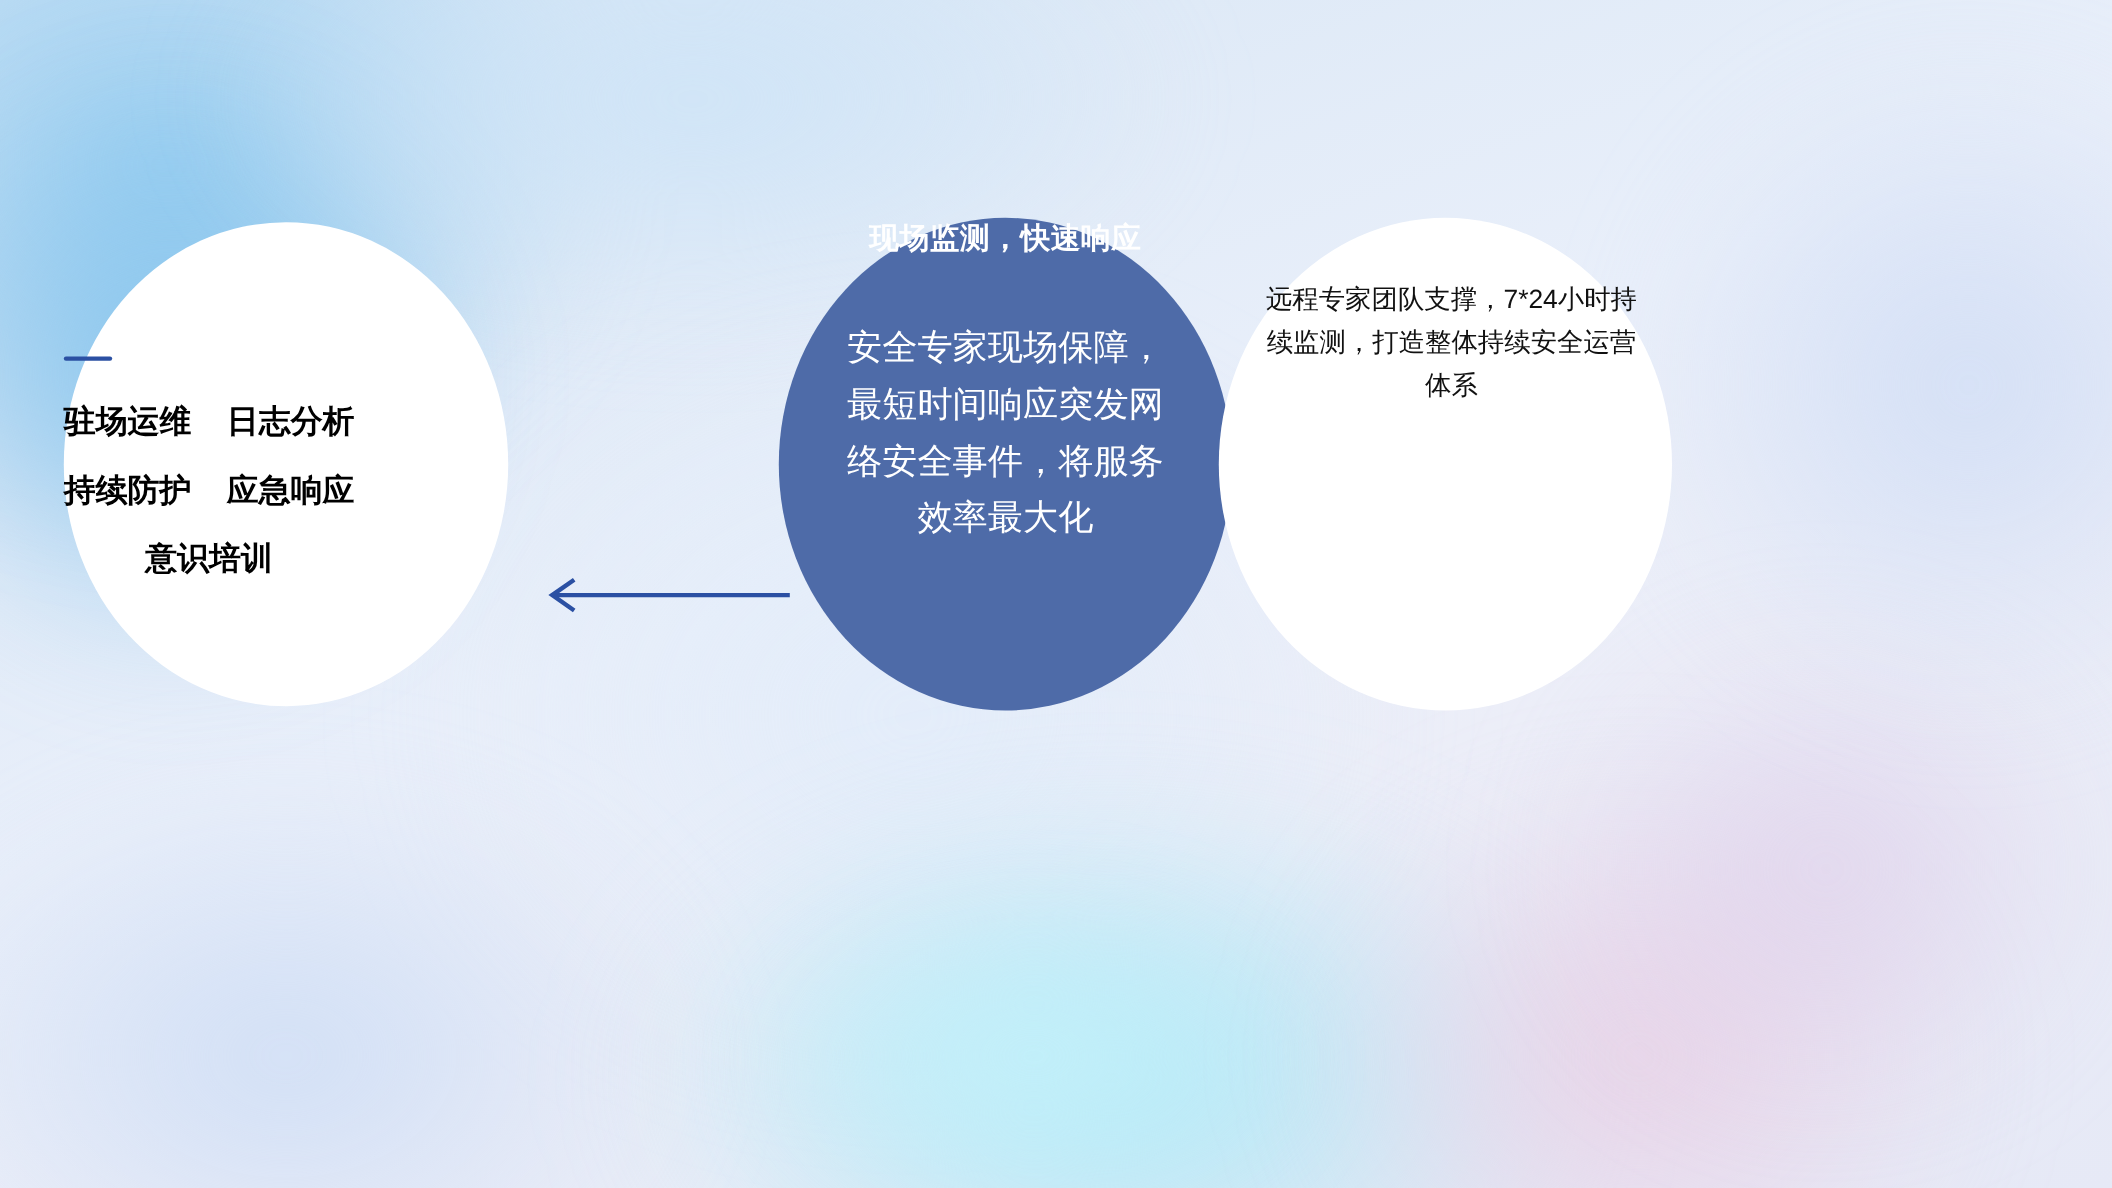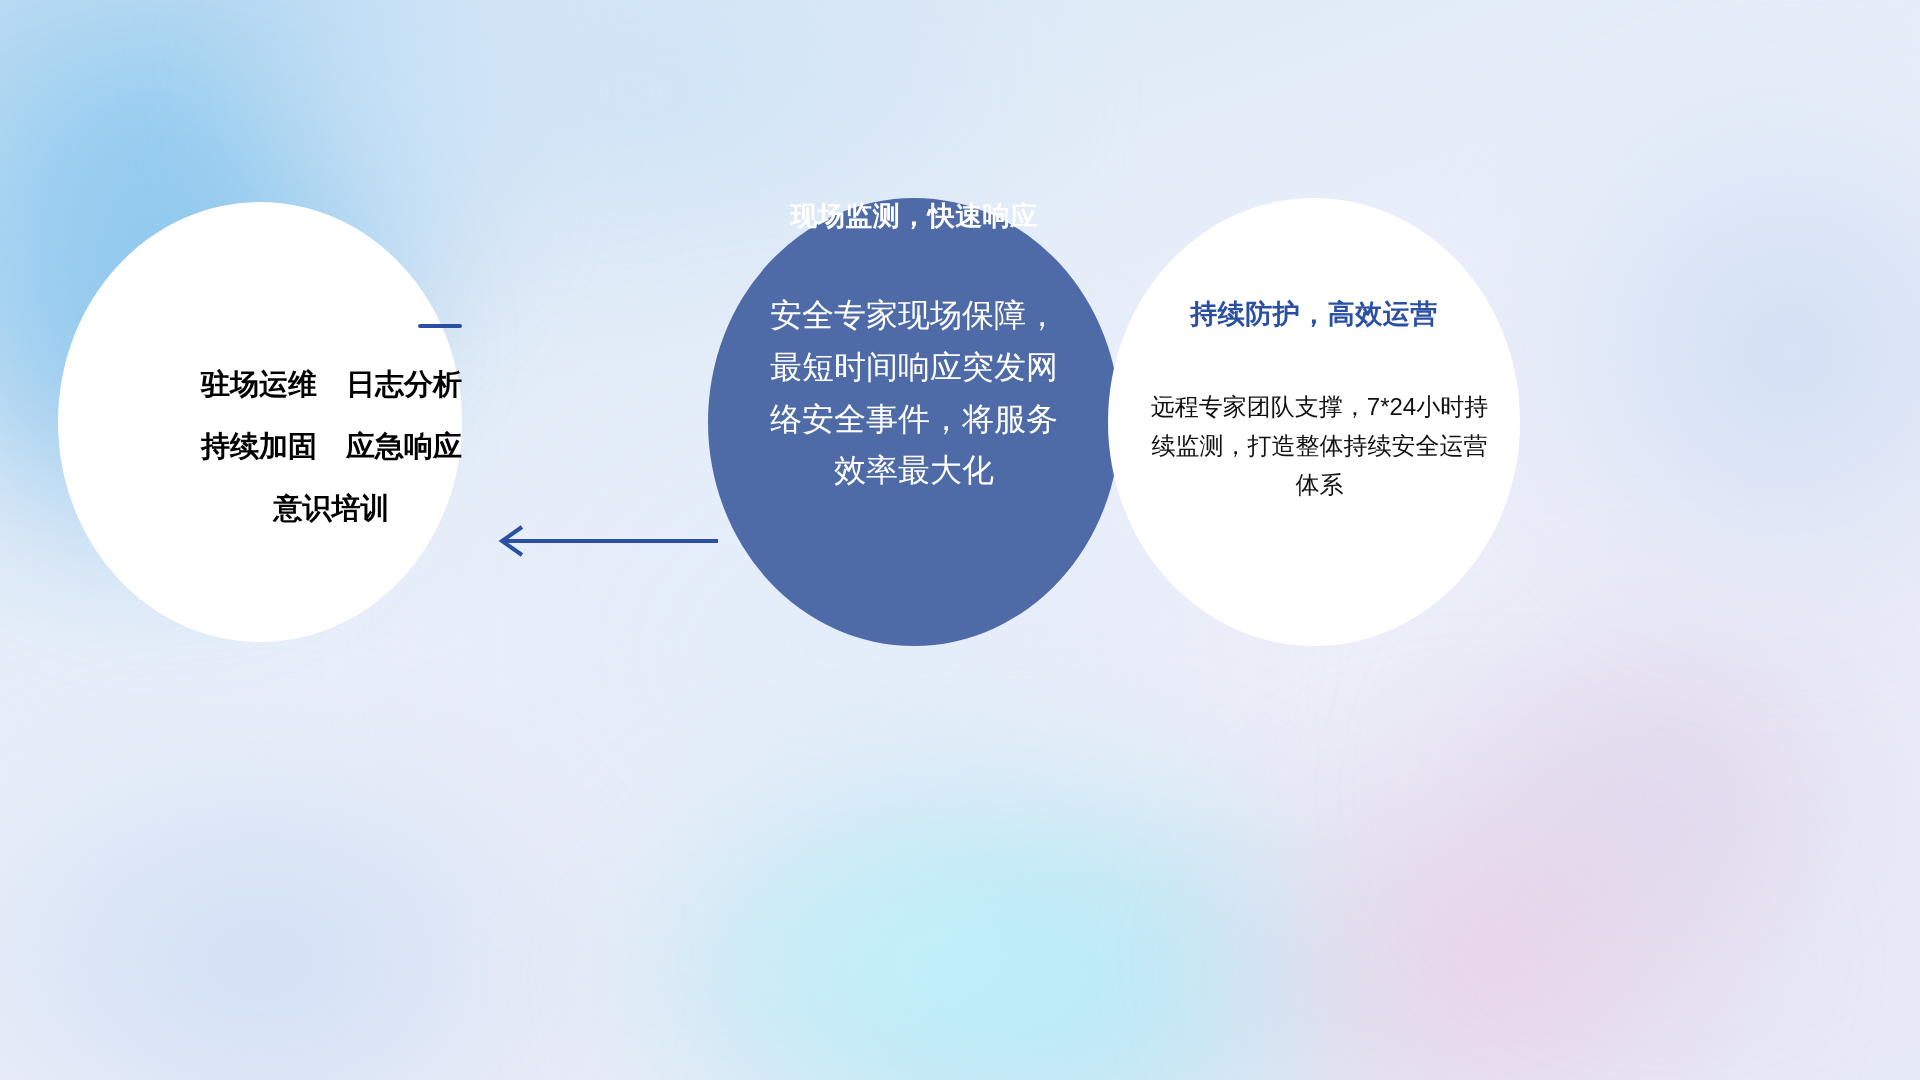--- a/index.html
+++ b/index.html
@@ -259,7 +259,6 @@
   </div>
 
   <div class="right-inner">
-    <div class="right-title">持续防护，高效运营</div>
     <div class="right-body">远程专家团队支撑，7*24小时持续监测，打造整体持续安全运营体系</div>
   </div>
 

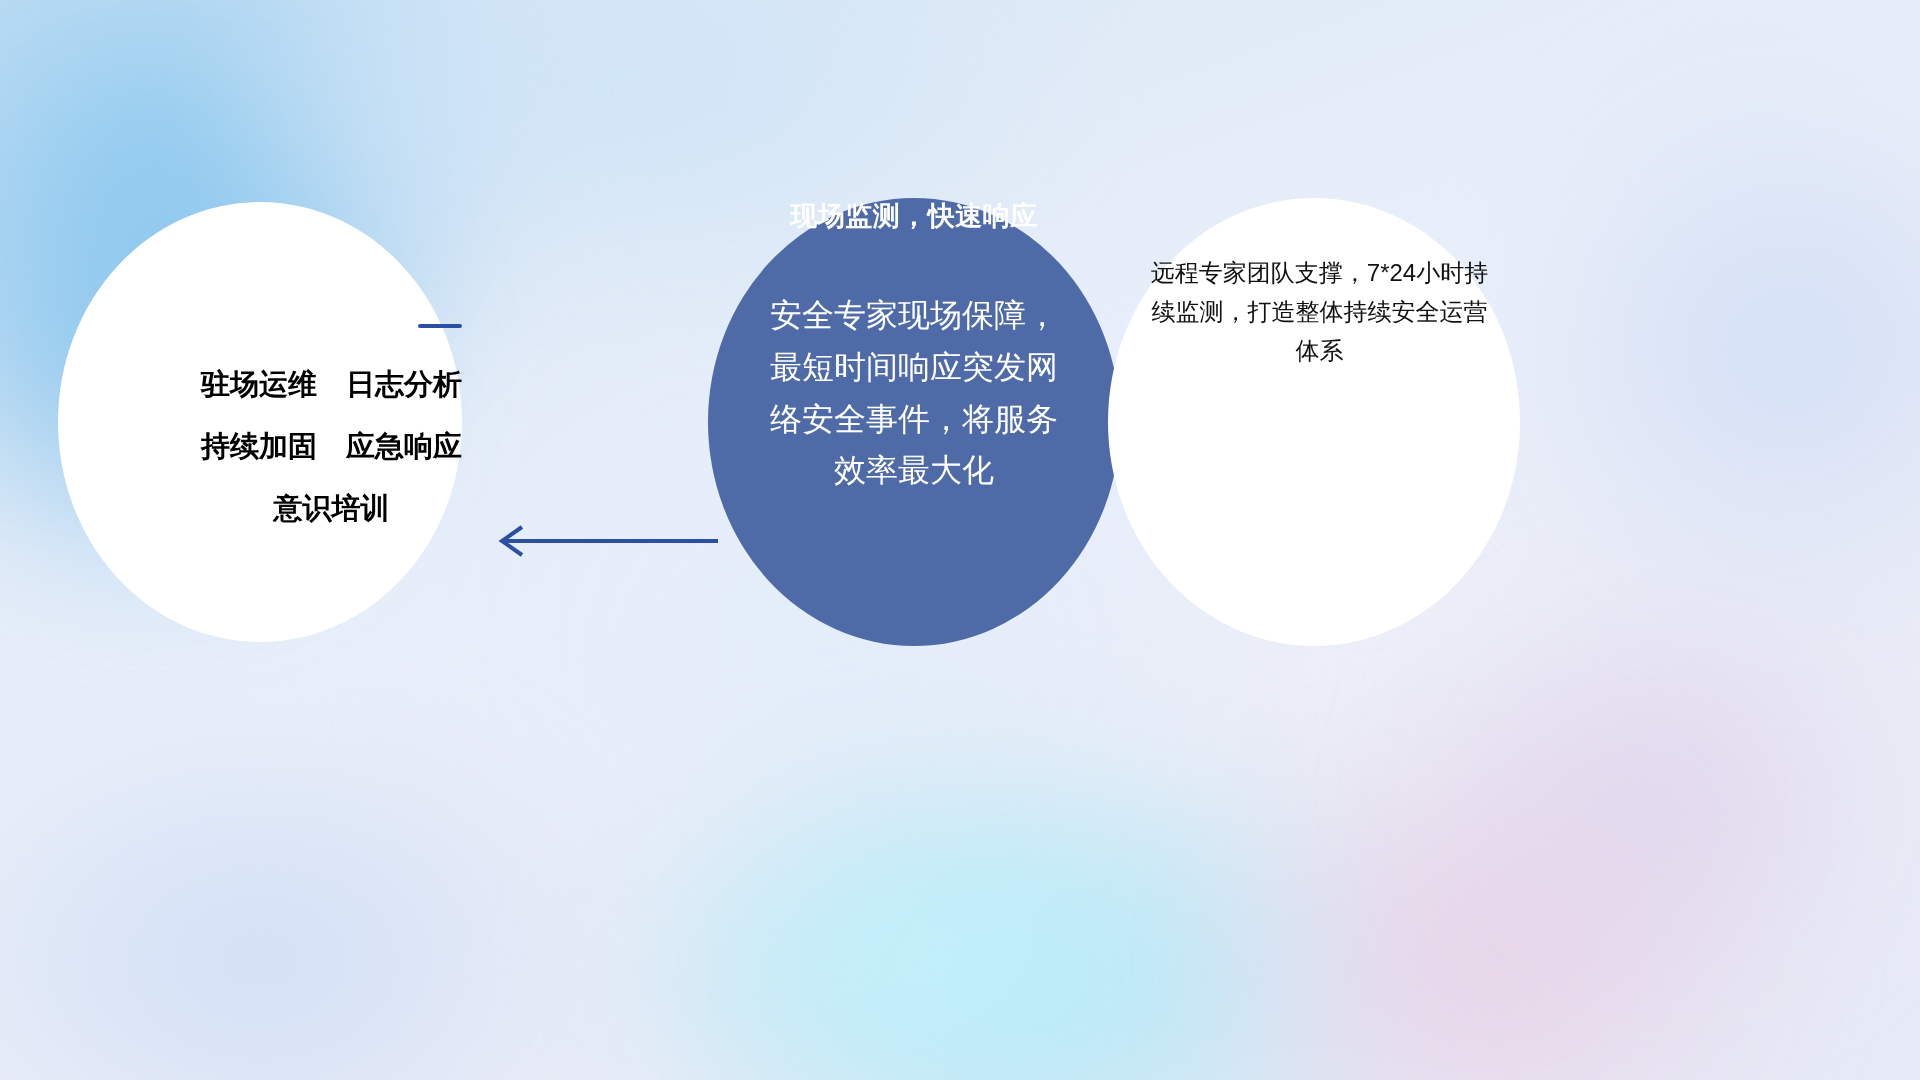--- a/index.html
+++ b/index.html
@@ -128,8 +128,7 @@
     width: 404px; height: 440px;
     display: flex;
     flex-direction: column;
-    align-items: flex-end;
-    font-family: Liberation Serif, serif;
+    align-items: flex-start;
   }
   .left-dash {
     width: 44px;

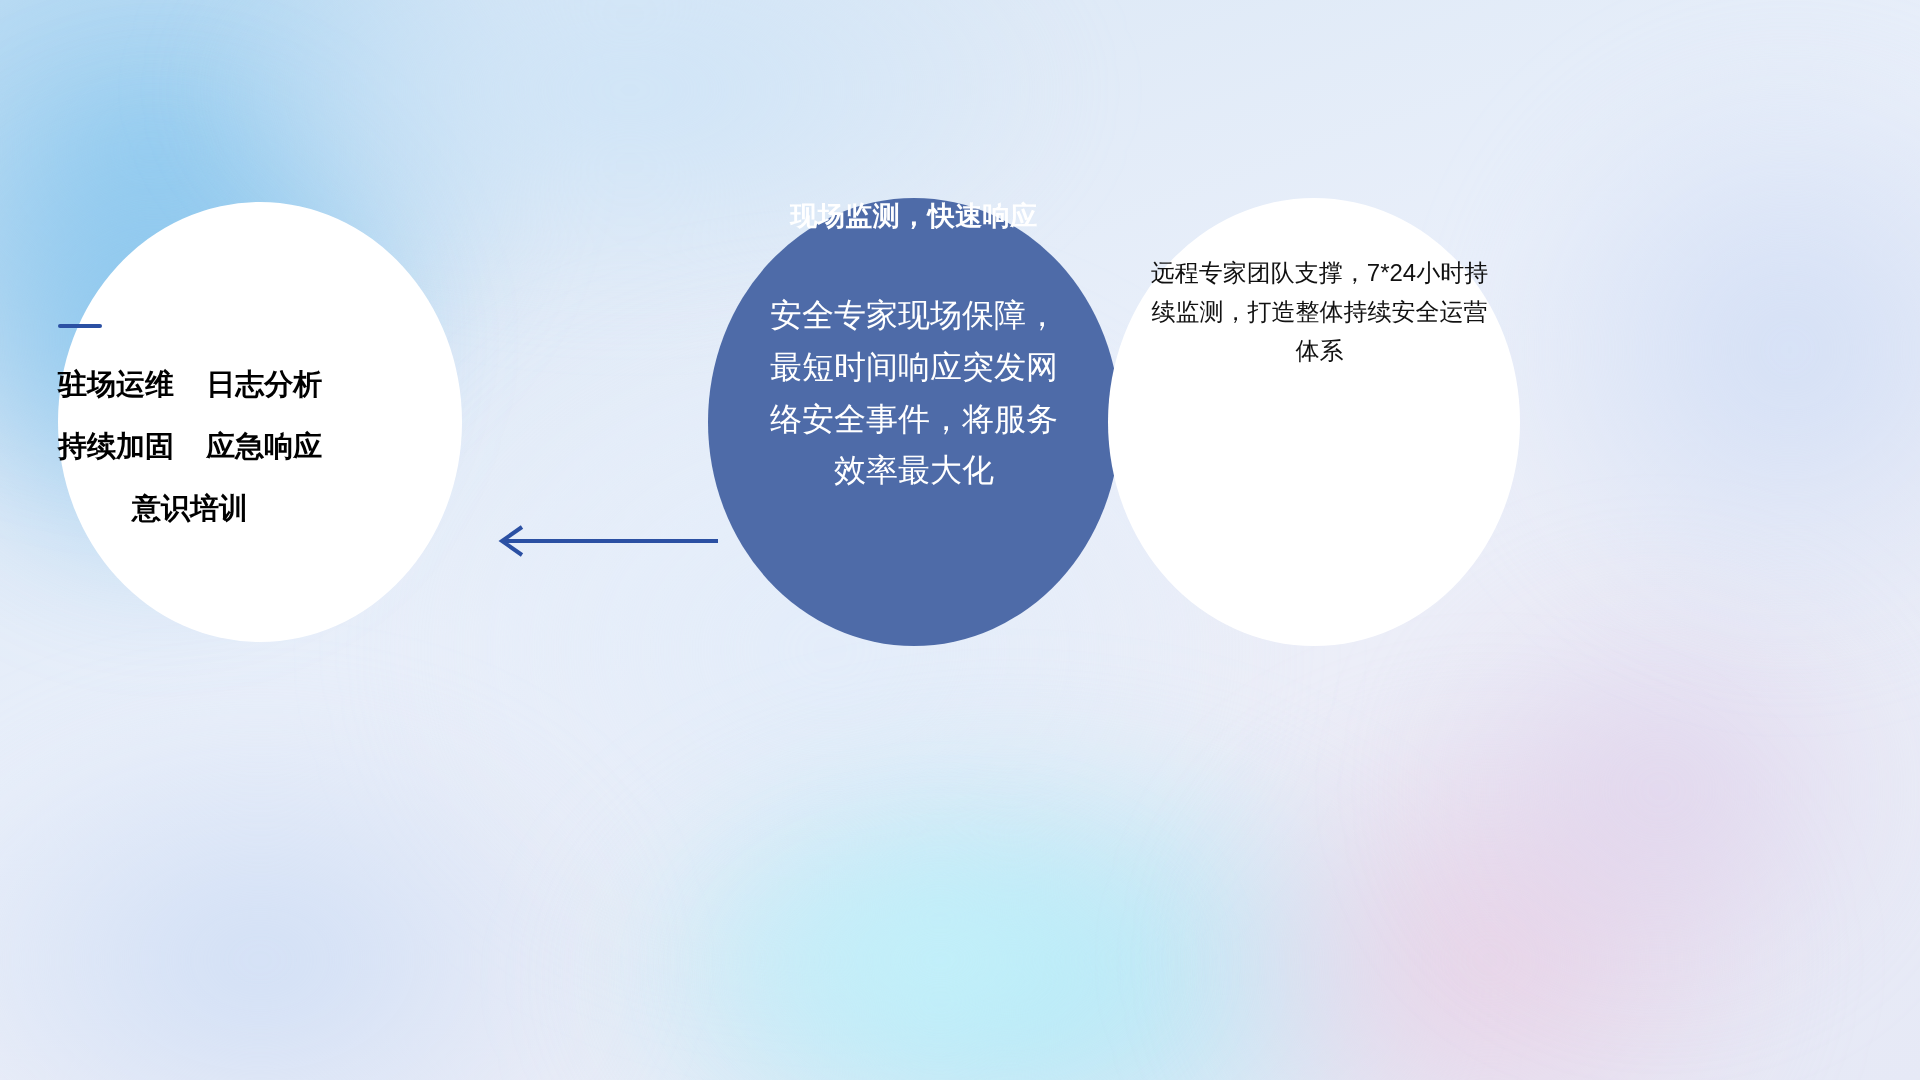--- a/index.html
+++ b/index.html
@@ -242,7 +242,7 @@
       <div class="left-dash"></div>
       <div class="left-lines">
         <div class="left-line">驻场运维    日志分析</div>
-        <div class="left-line">持续加固    应急响应</div>
+        <div class="left-line">持续防护    应急响应</div>
         <div class="left-line last">意识培训</div>
       </div>
     </div>

